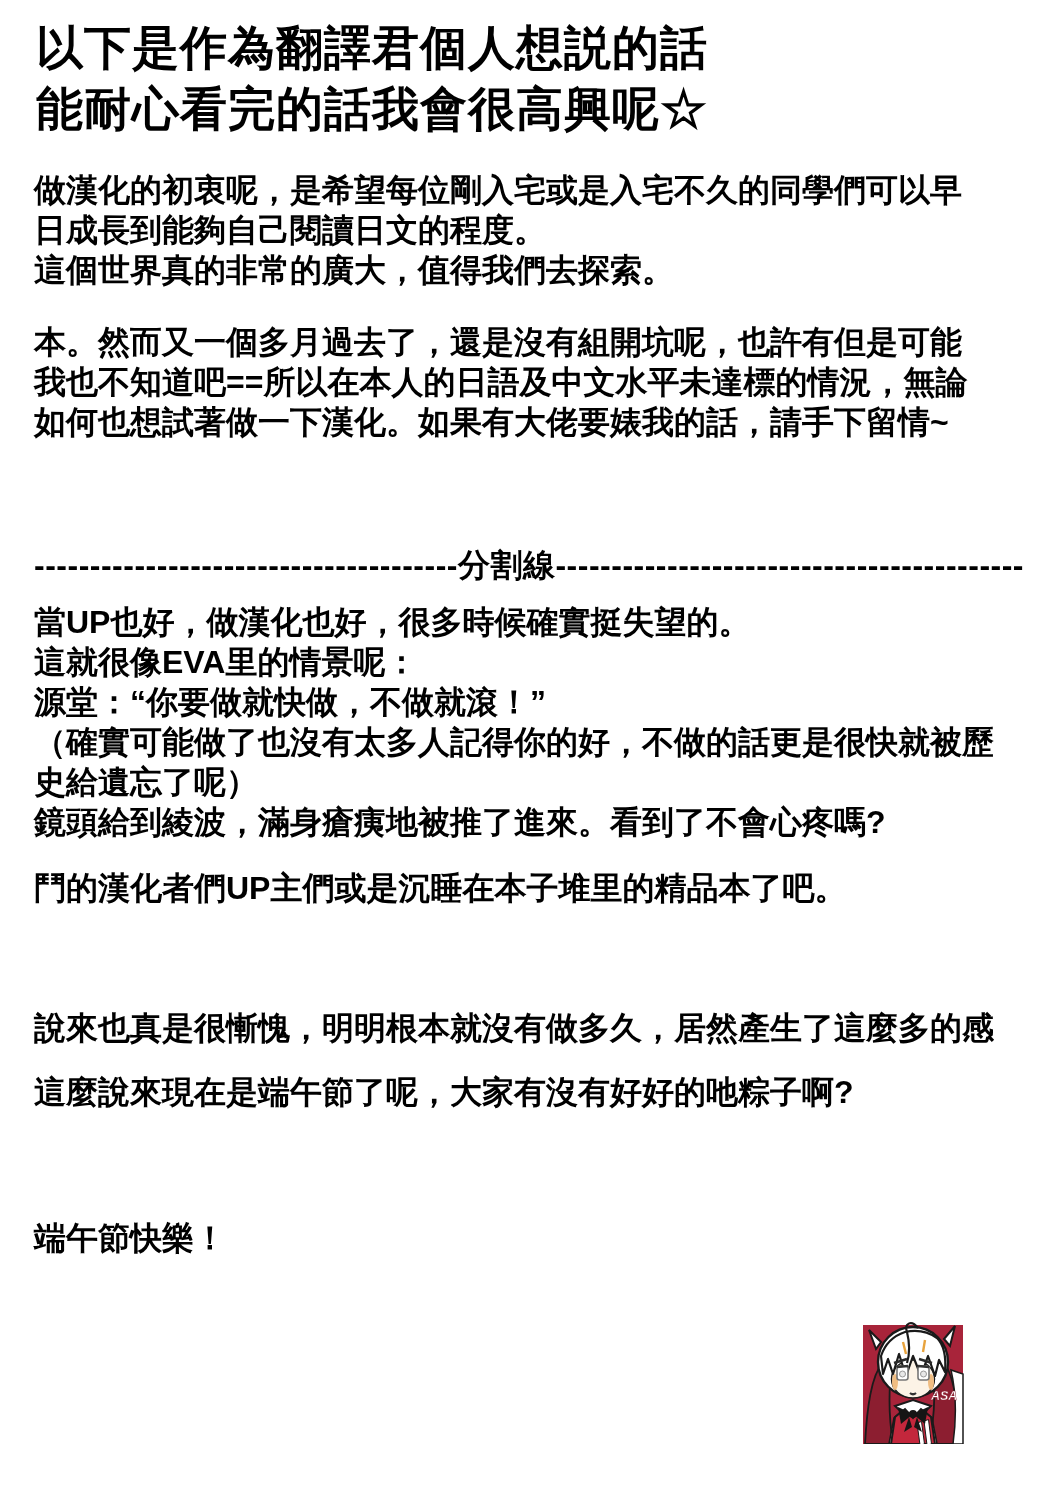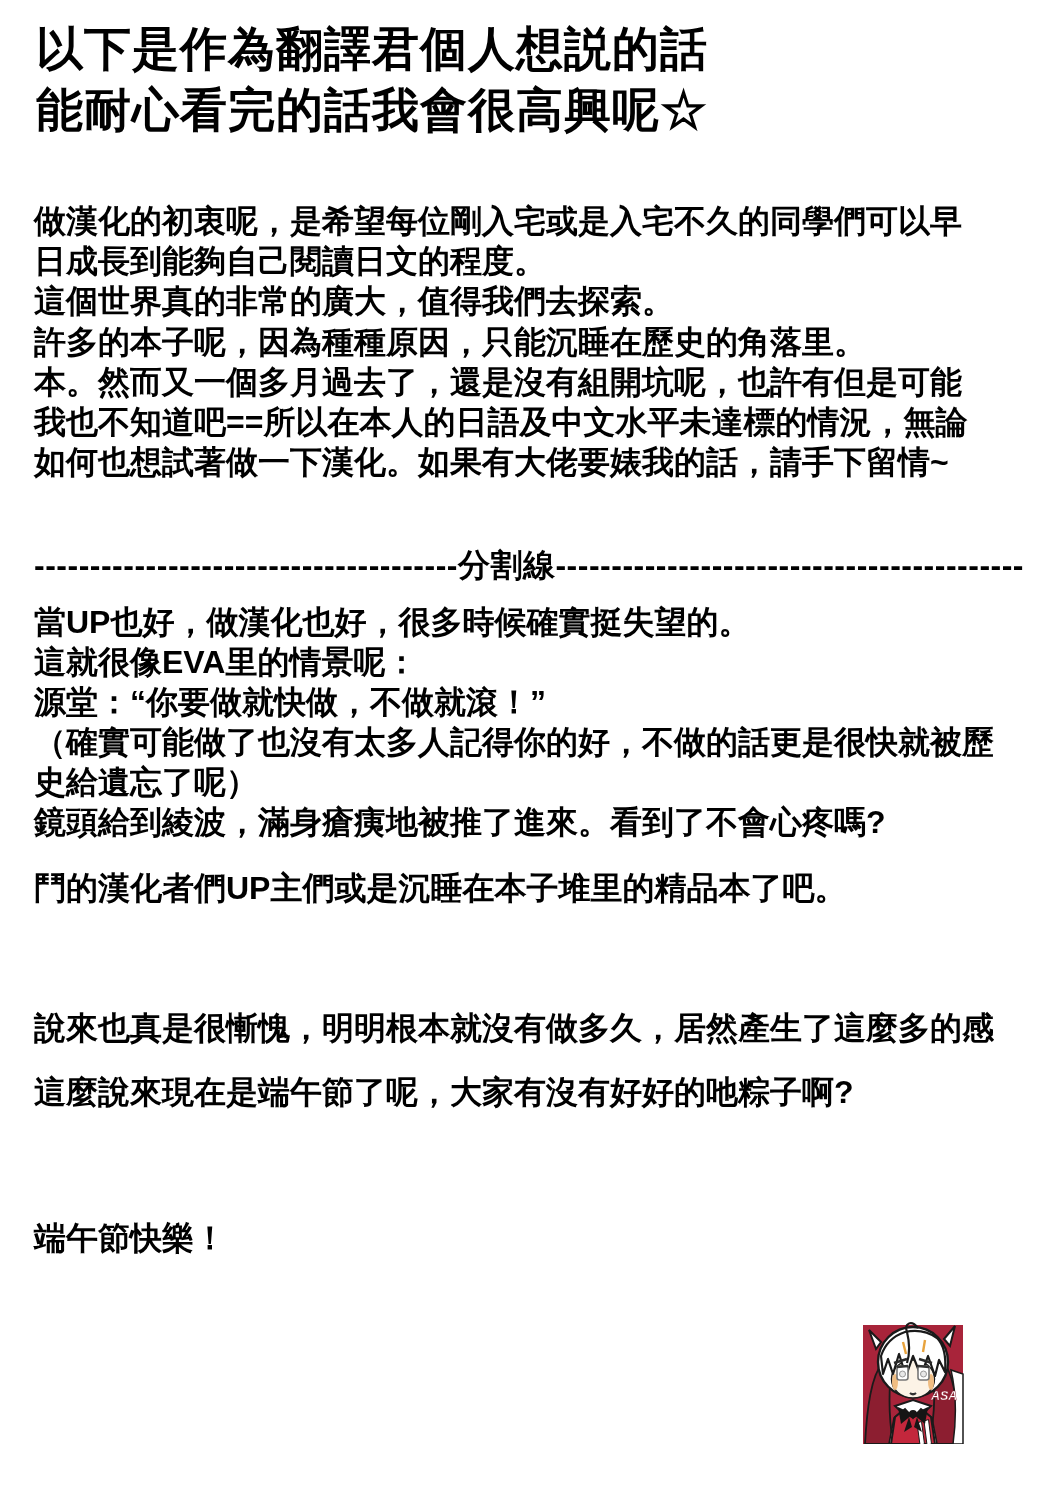--- a/index.html
+++ b/index.html
@@ -13,7 +13,7 @@
   .title {
     position: absolute;
     left: 36px; top: 18px;
-    font-family: Liberation Sans, sans-serif;
+    font-family: Liberation Serif, serif;
     font-size: 47px;
     font-weight: 800;
     line-height: 61px;

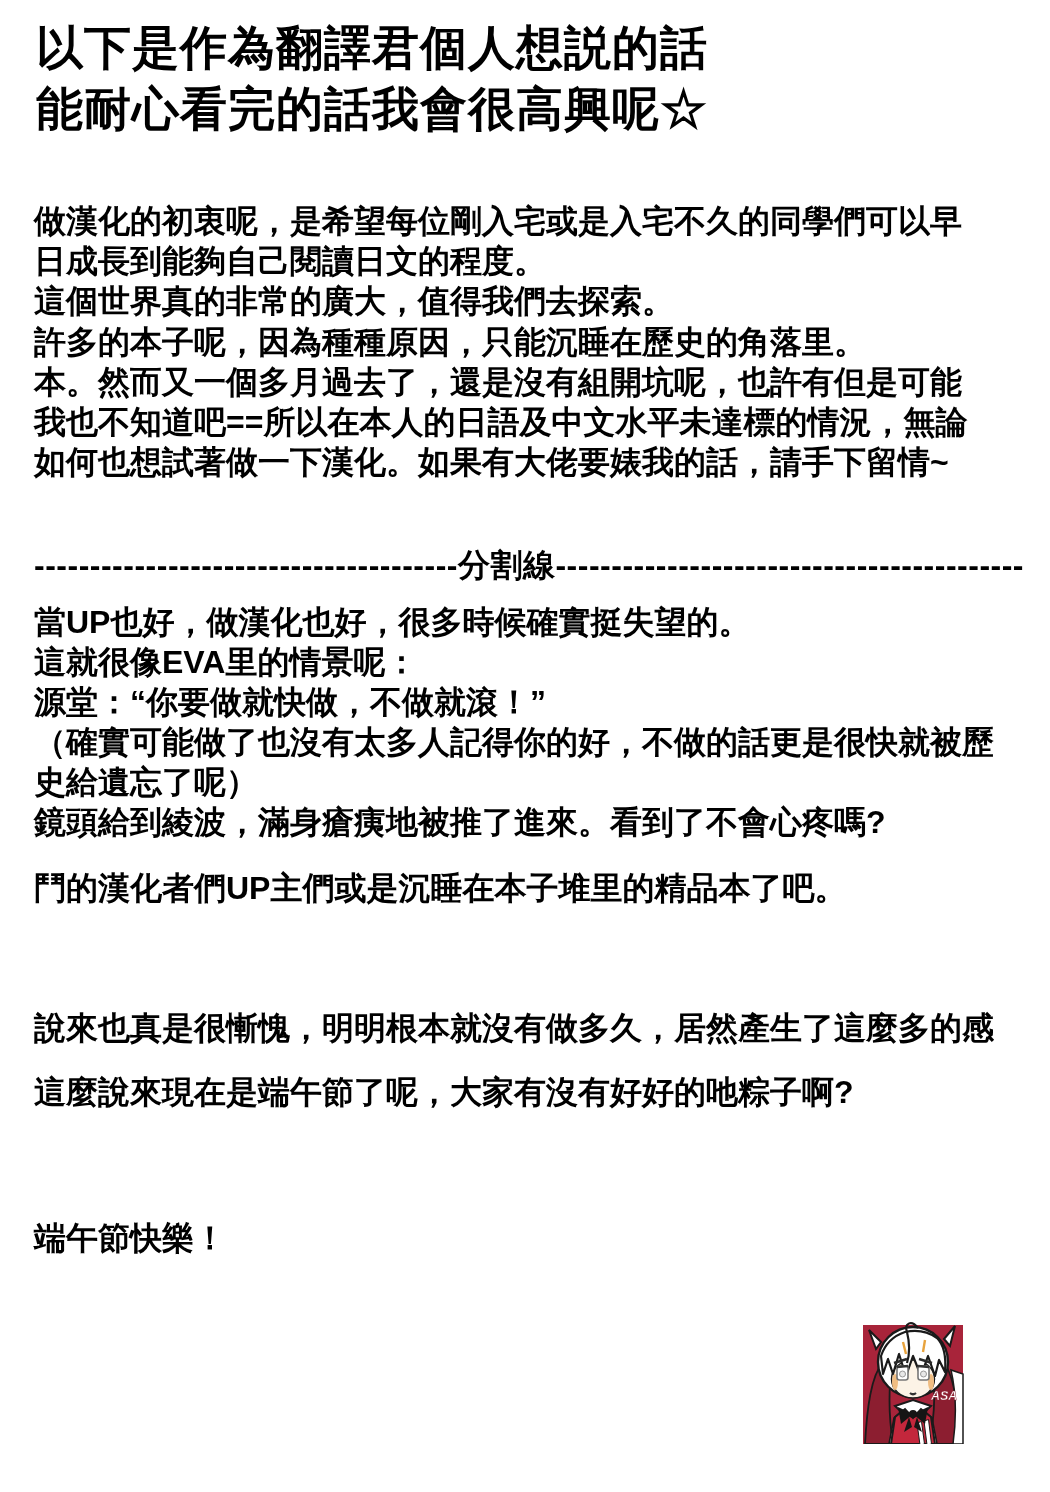--- a/index.html
+++ b/index.html
@@ -29,7 +29,7 @@
     line-height: 40px;
     white-space: nowrap;
   }
-  #p0 { top: 170px; margin-top: 31px; }
+  #p0 { top: 170px; }
   #p1 { top: 322px; }
   #divider { top: 545px; letter-spacing: 0.5px; }
   #p2 { top: 602px; }

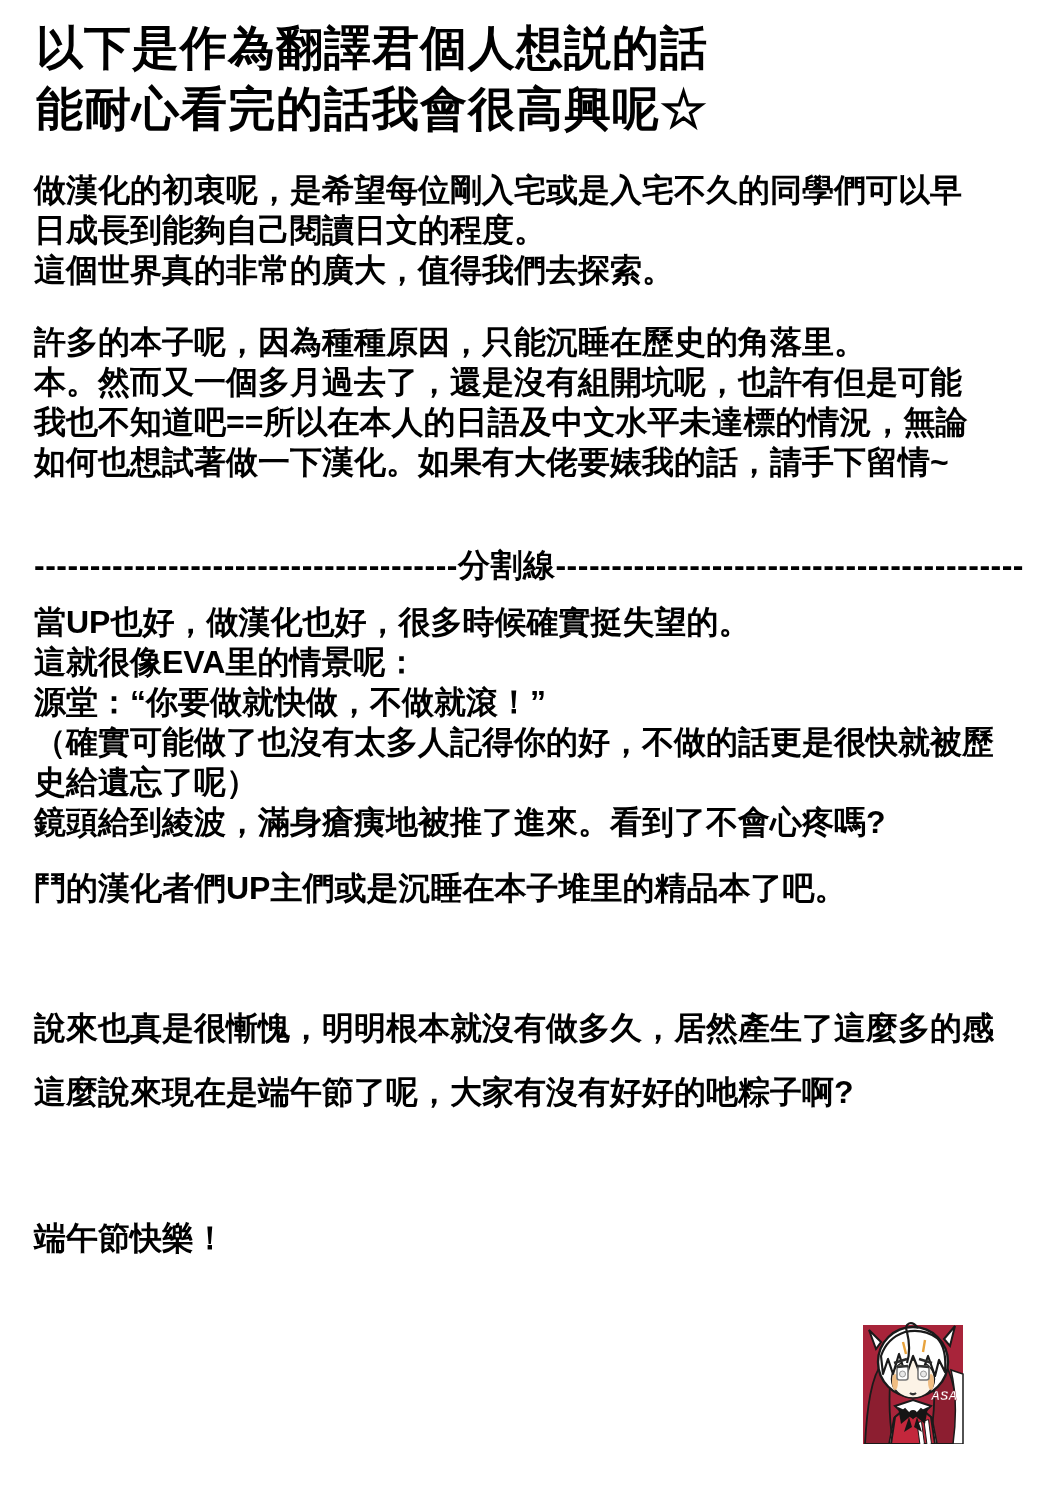--- a/index.html
+++ b/index.html
@@ -61,7 +61,6 @@
   </div>
 
   <div class="para" id="p1">
-    <div>許多的本子呢，因為種種原因，只能沉睡在歷史的角落里。</div>
     <div>本。然而又一個多月過去了，還是沒有組開坑呢，也許有但是可能</div>
     <div>我也不知道吧==所以在本人的日語及中文水平未達標的情況，無論</div>
     <div>如何也想試著做一下漢化。如果有大佬要婊我的話，請手下留情~</div>

